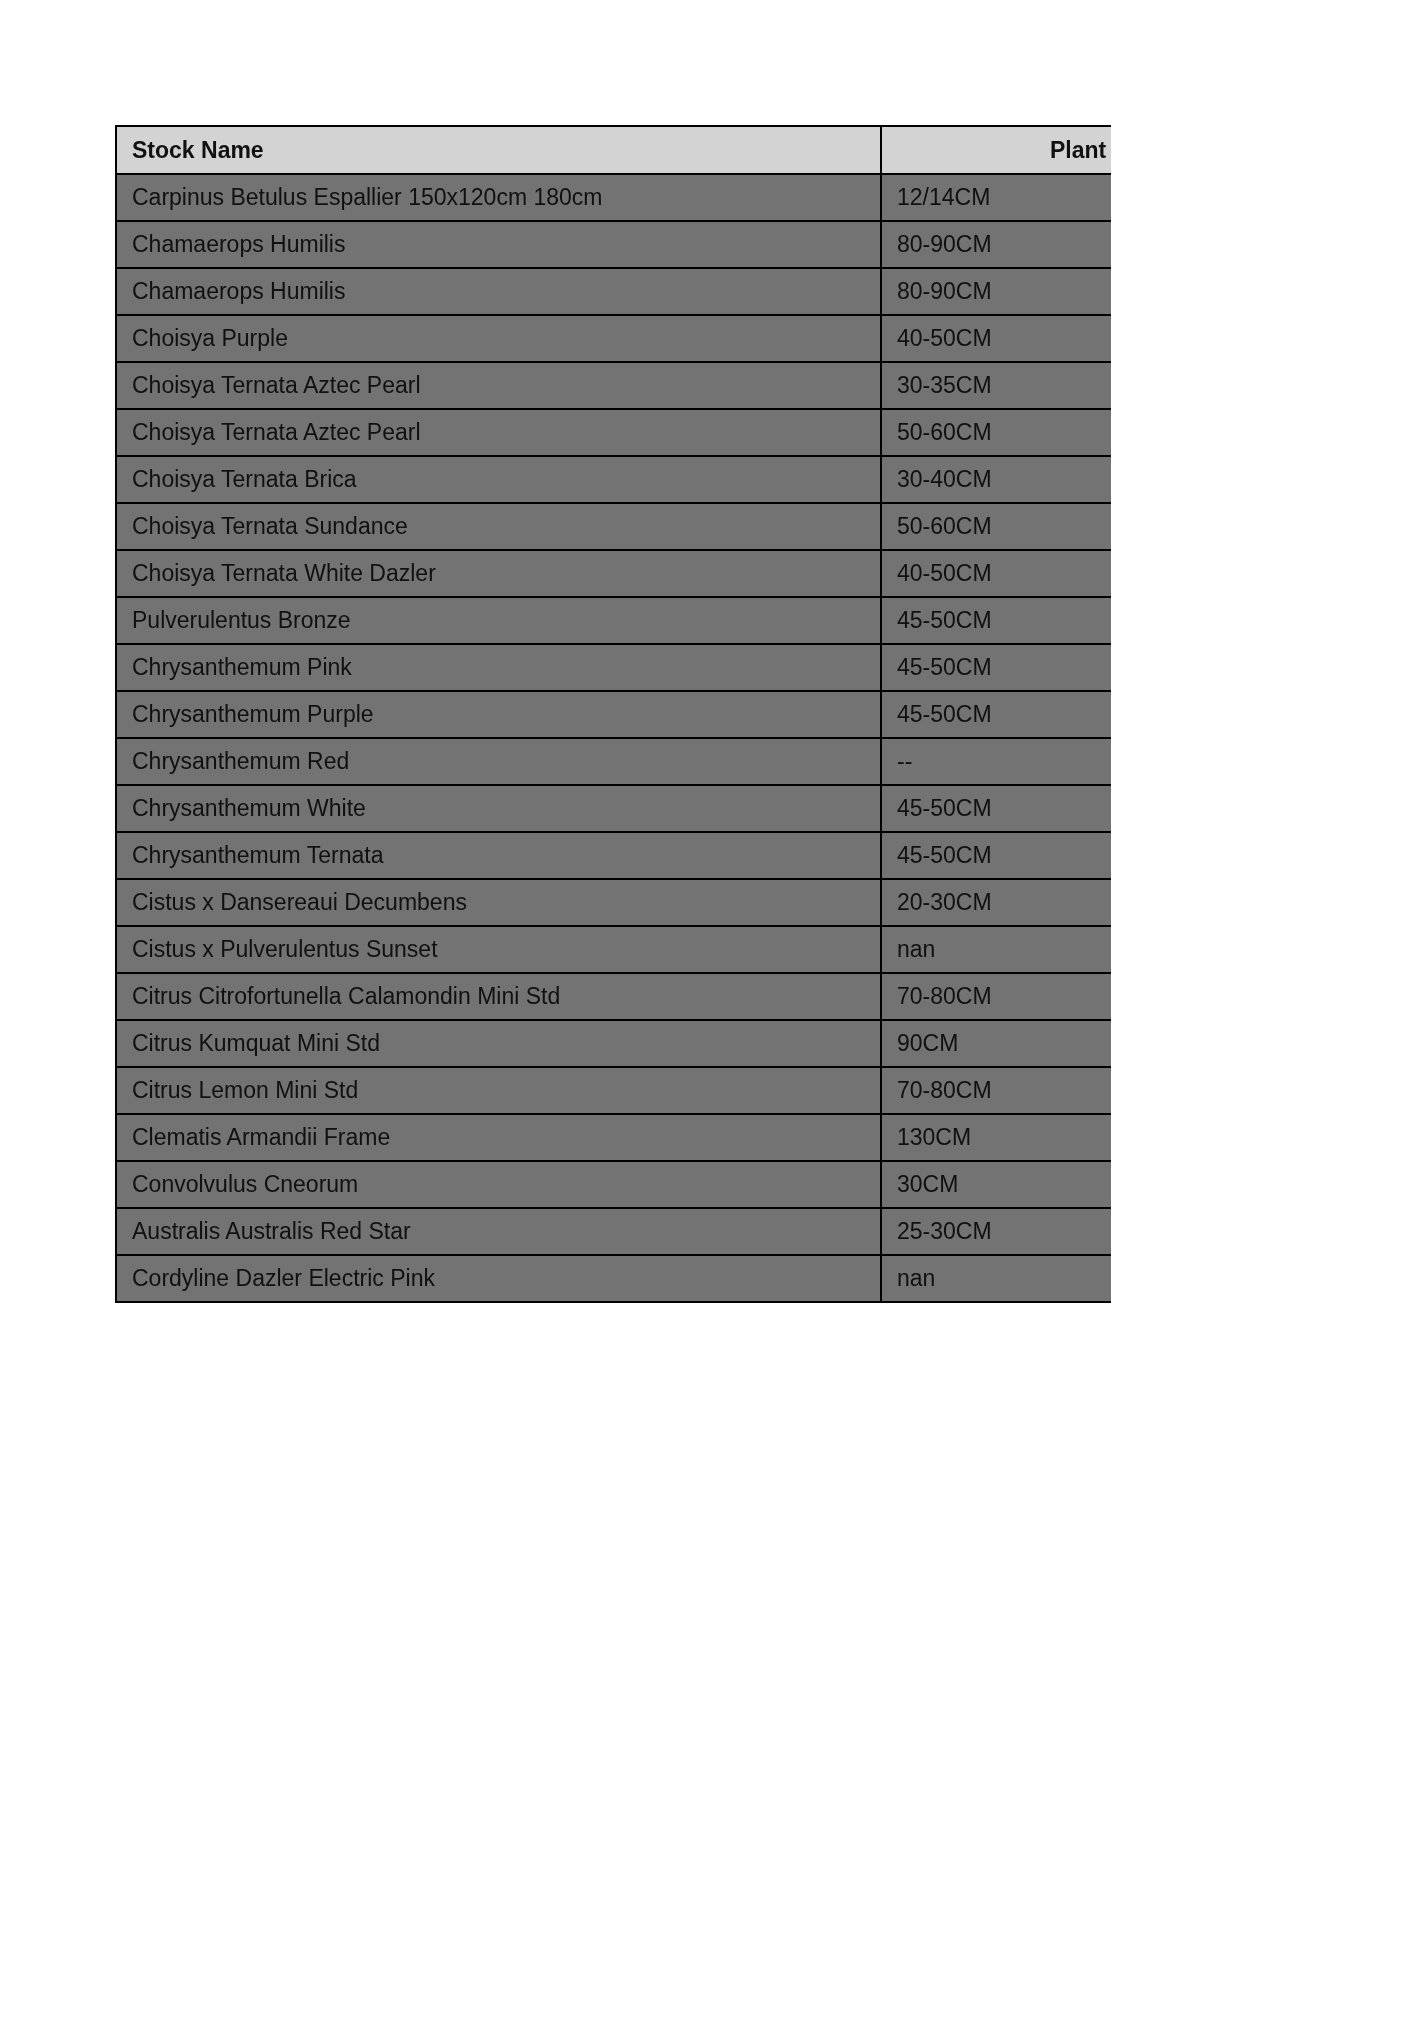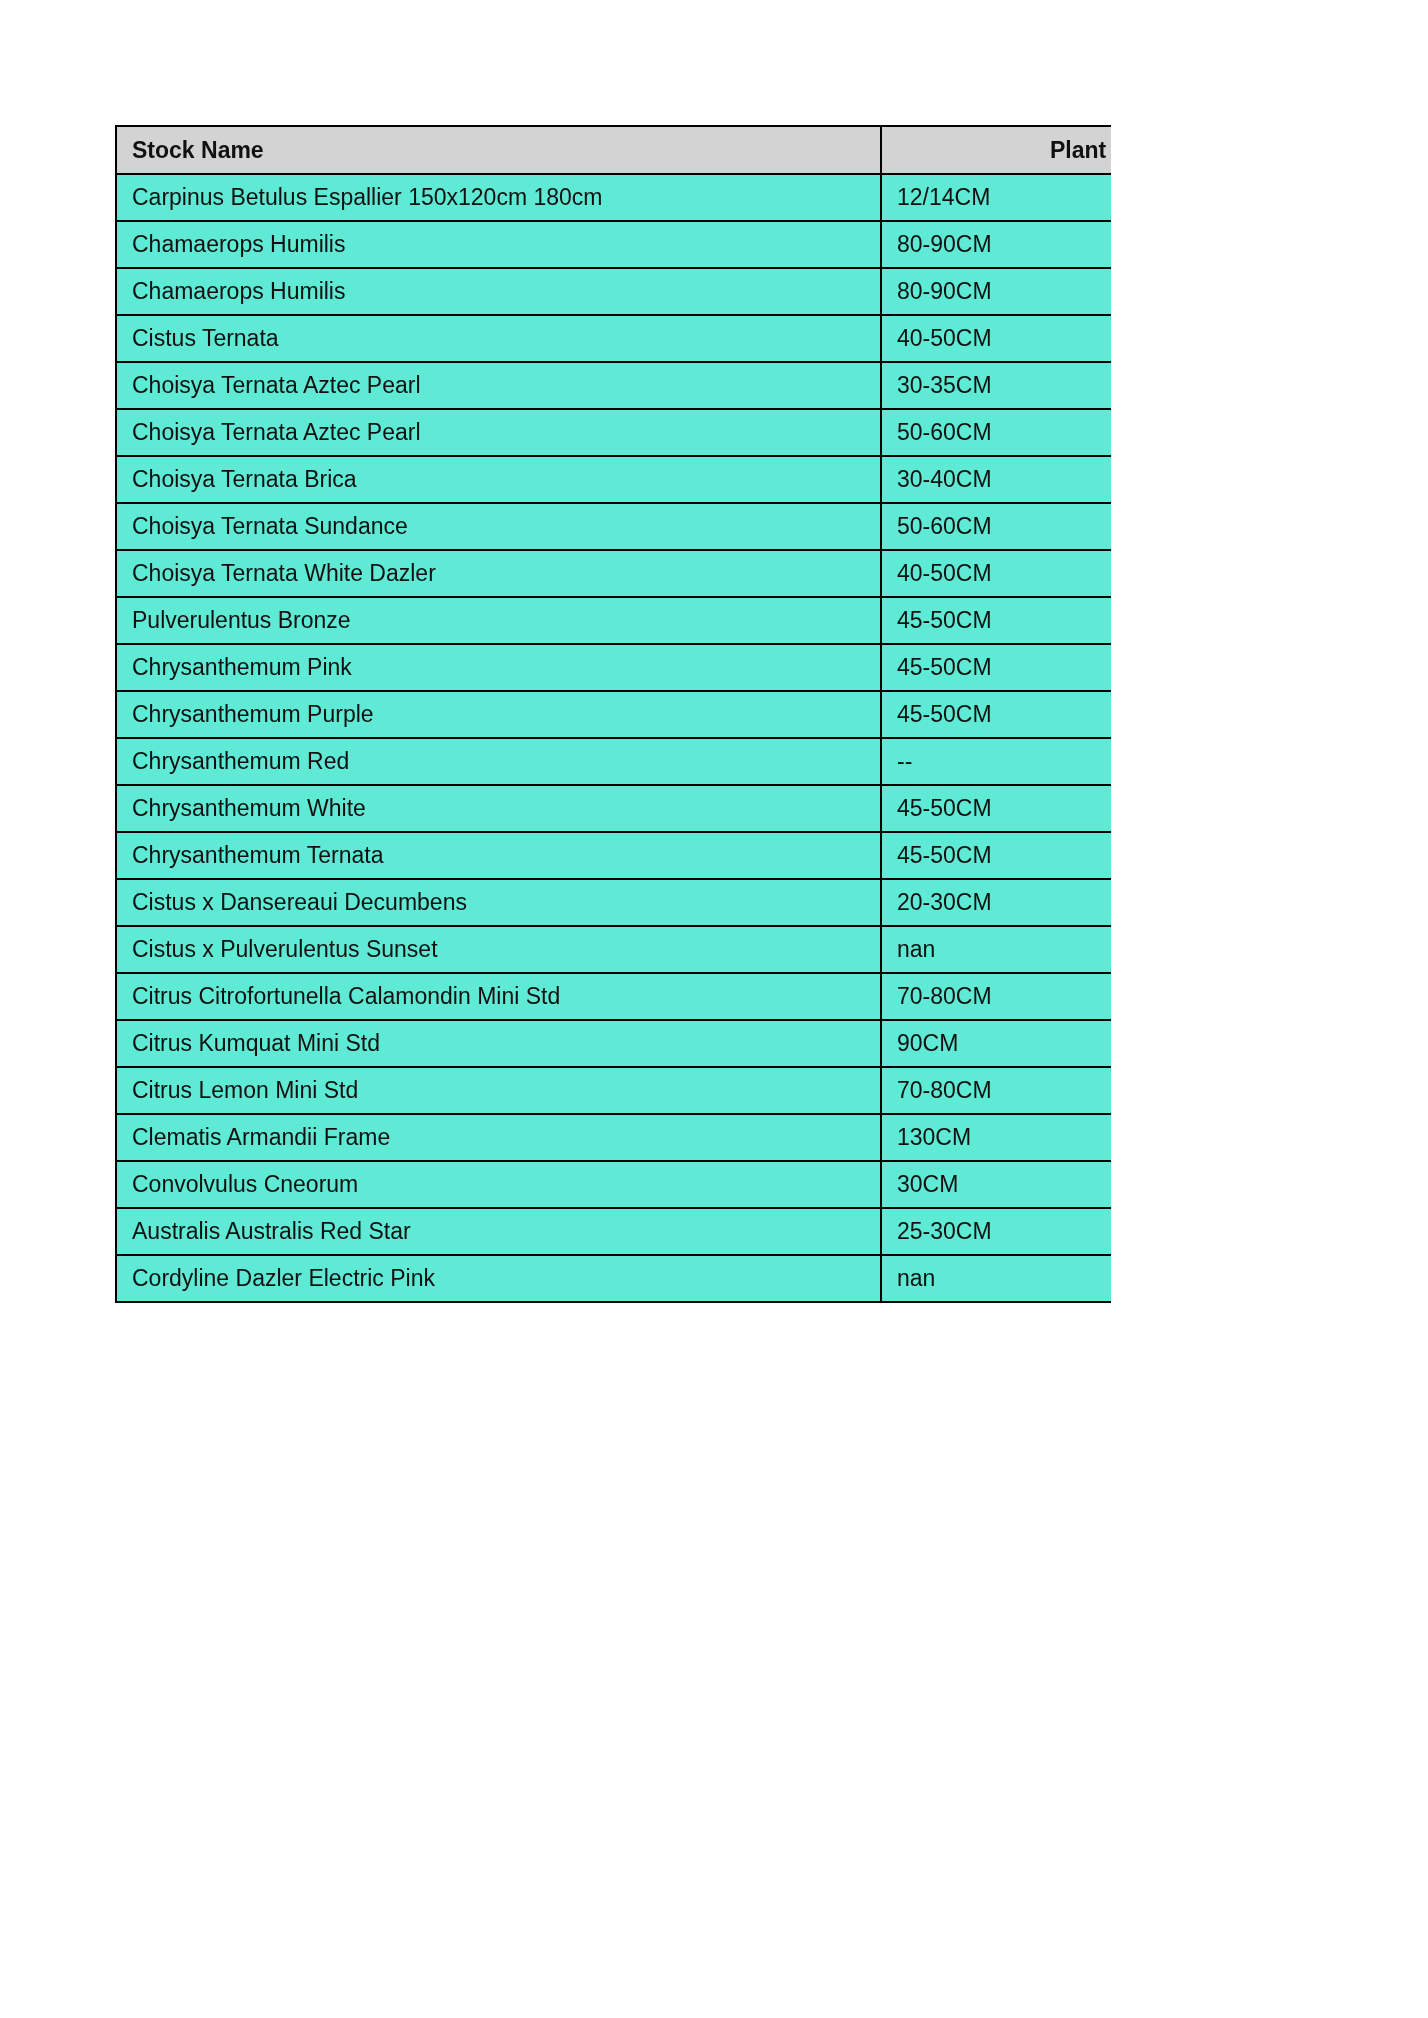--- a/index.html
+++ b/index.html
@@ -53,7 +53,7 @@
     padding-left: 168px;
   }
   .stock-table tbody td {
-    background: #5eead4;
+    background: #737373;
     font-weight: normal;
   }
 </style>

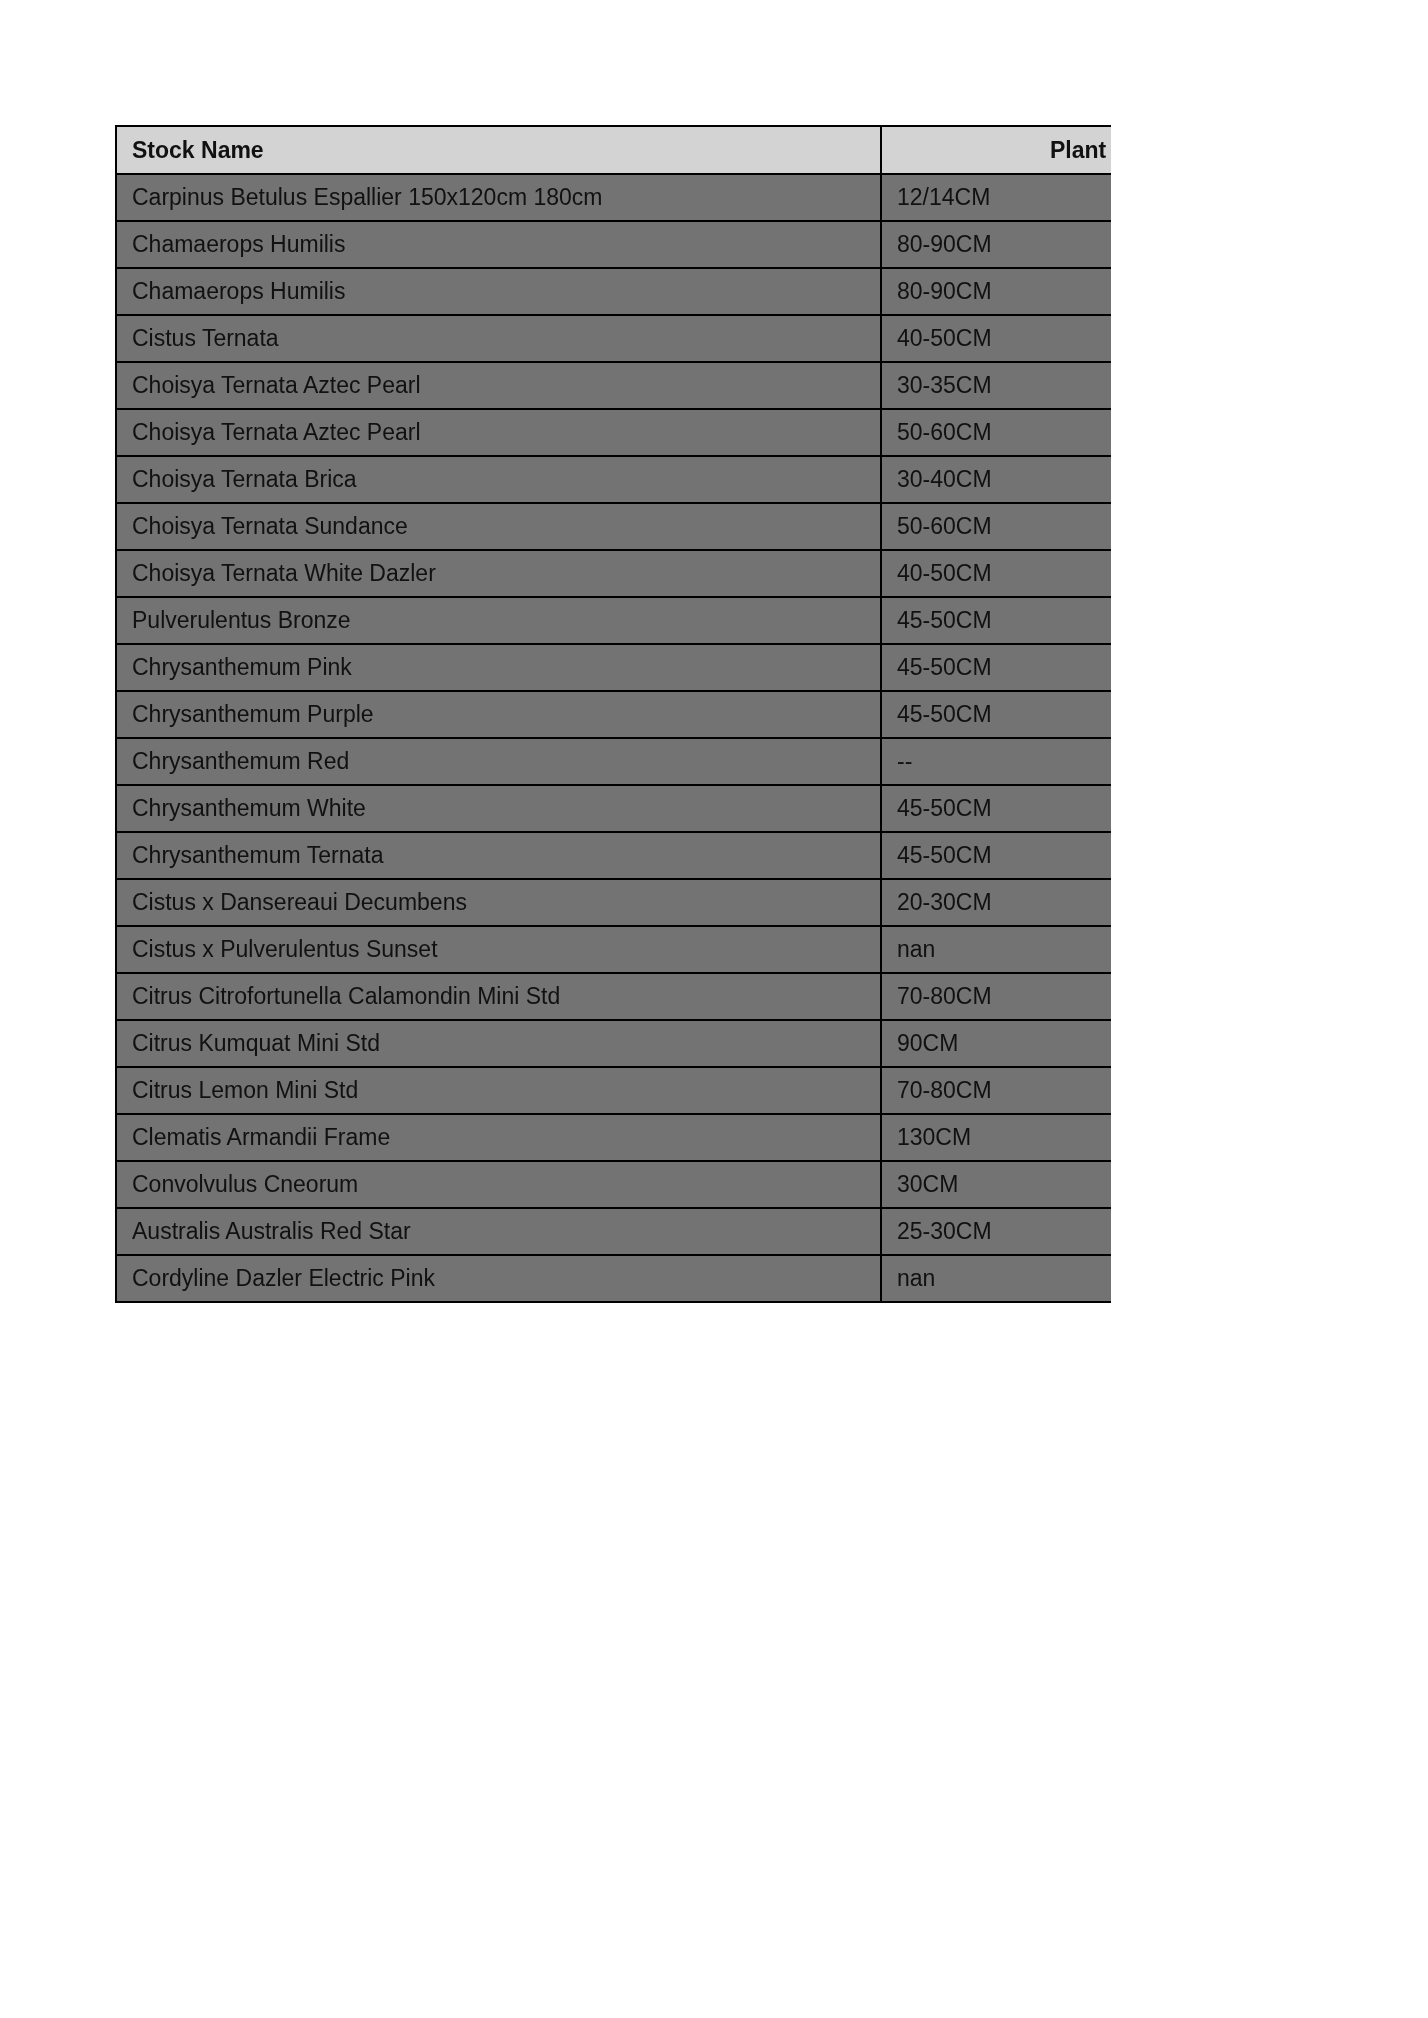--- a/index.html
+++ b/index.html
@@ -89,7 +89,7 @@
   </tr>
 
   <tr>
-    <td class="name-col">Cistus Ternata</td>
+    <td class="name-col">Choisya Purple</td>
     <td class="size-col-value">40-50CM</td>
   </tr>
 

